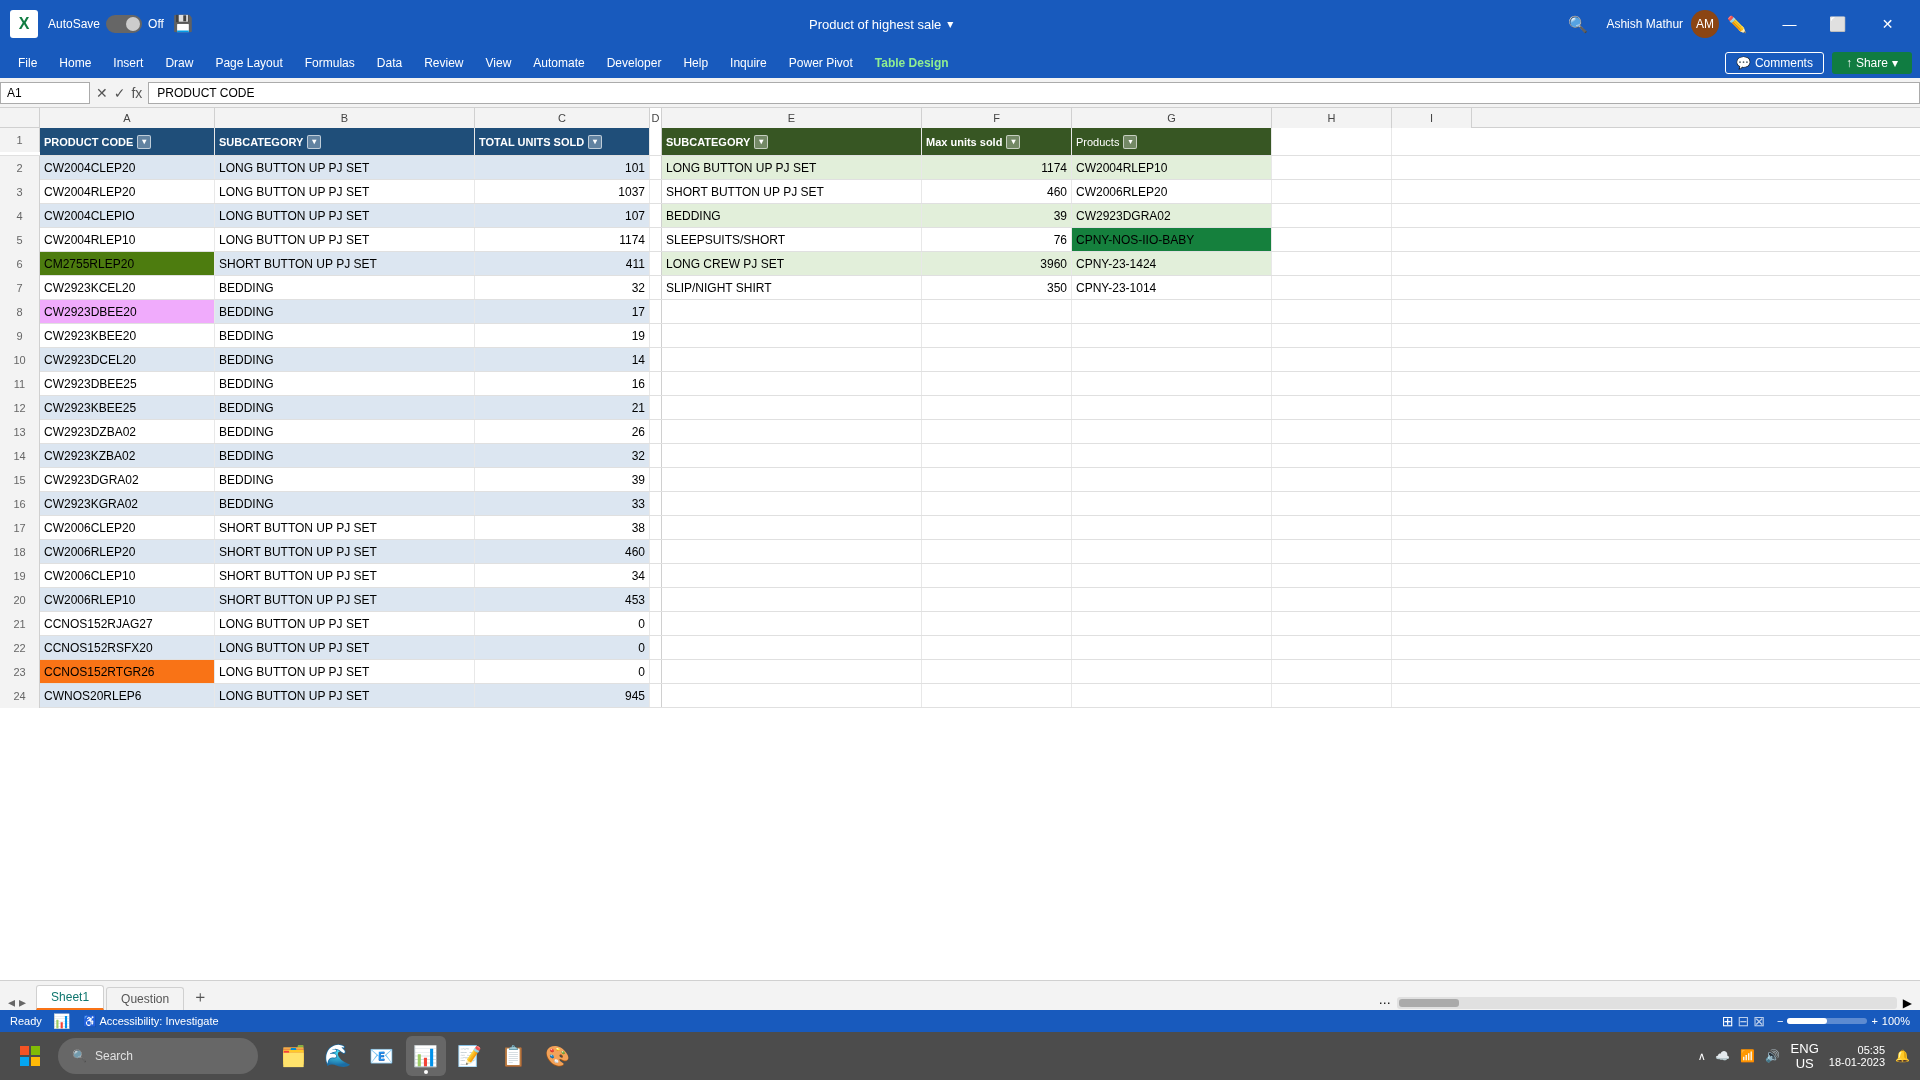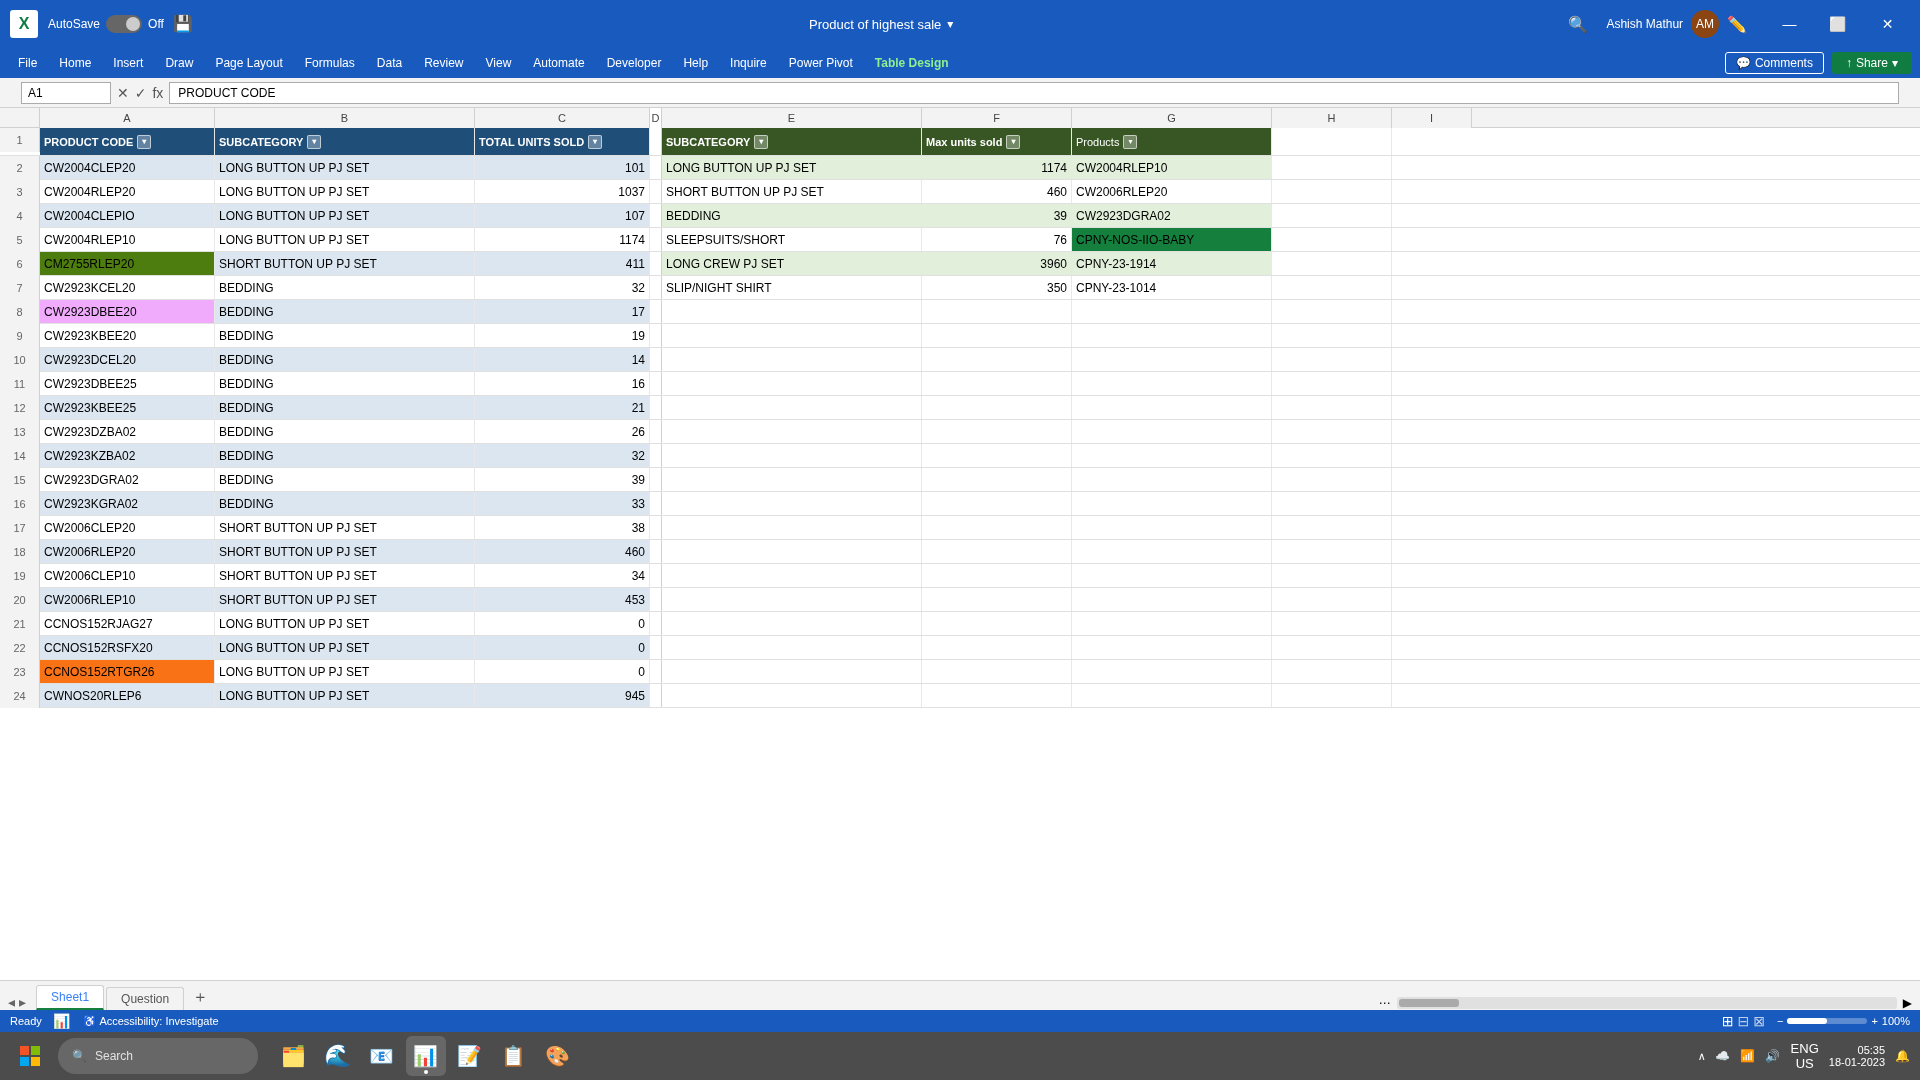--- a/index.html
+++ b/index.html
@@ -90,7 +90,7 @@
       border-bottom: 1px solid #d0d0d0;
       display: flex;
       align-items: center;
-      padding: 0 21px;
+      padding: 0 0;
       gap: 6px;
     }
     .name-box {

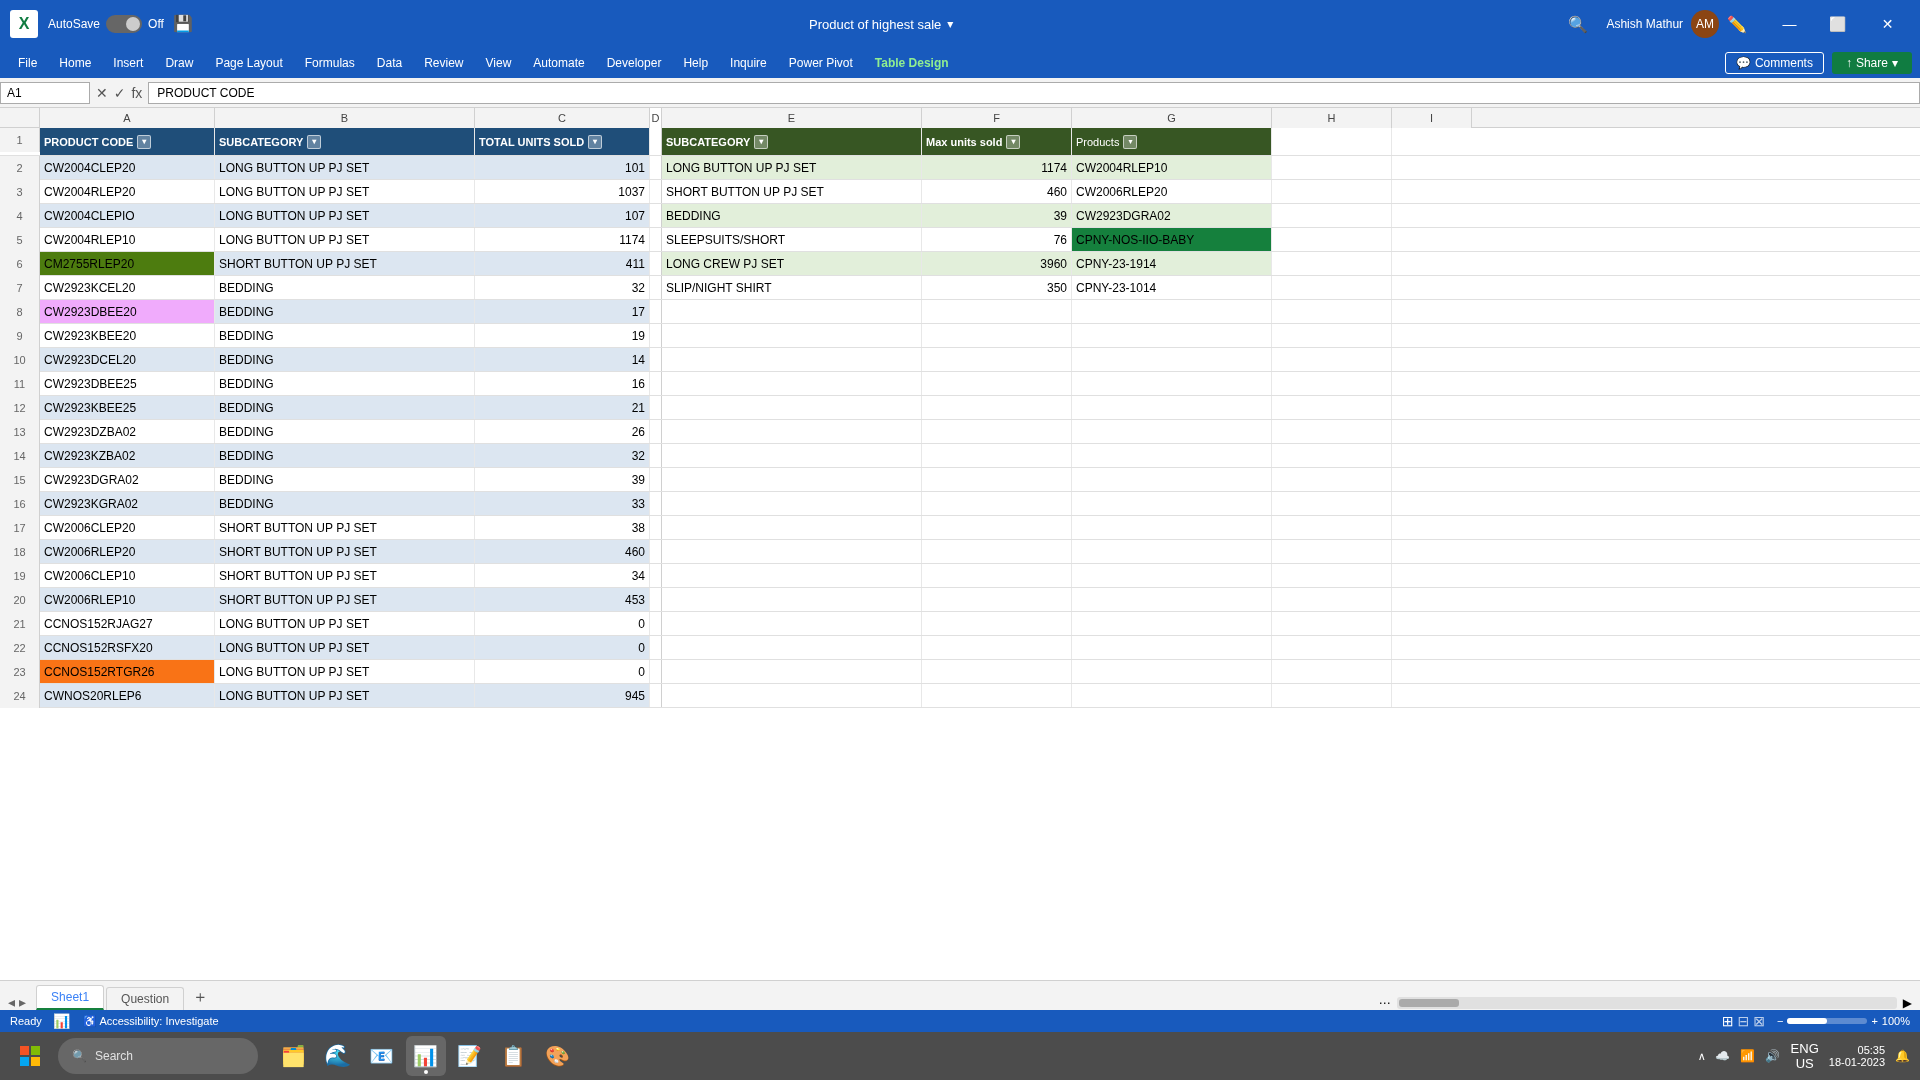--- a/index.html
+++ b/index.html
@@ -447,7 +447,7 @@
     <div class="cell col-d"></div>
     <div class="cell col-e" style="background:#e2efda">LONG CREW PJ SET</div>
     <div class="cell col-f num" style="background:#e2efda">3960</div>
-    <div class="cell col-g" style="background:#e2efda">CPNY-23-1914</div>
+    <div class="cell col-g" style="background:#e2efda">CPNY-23-1424</div>
     <div class="cell col-h"></div>
   </div>
         <div class="data-row">

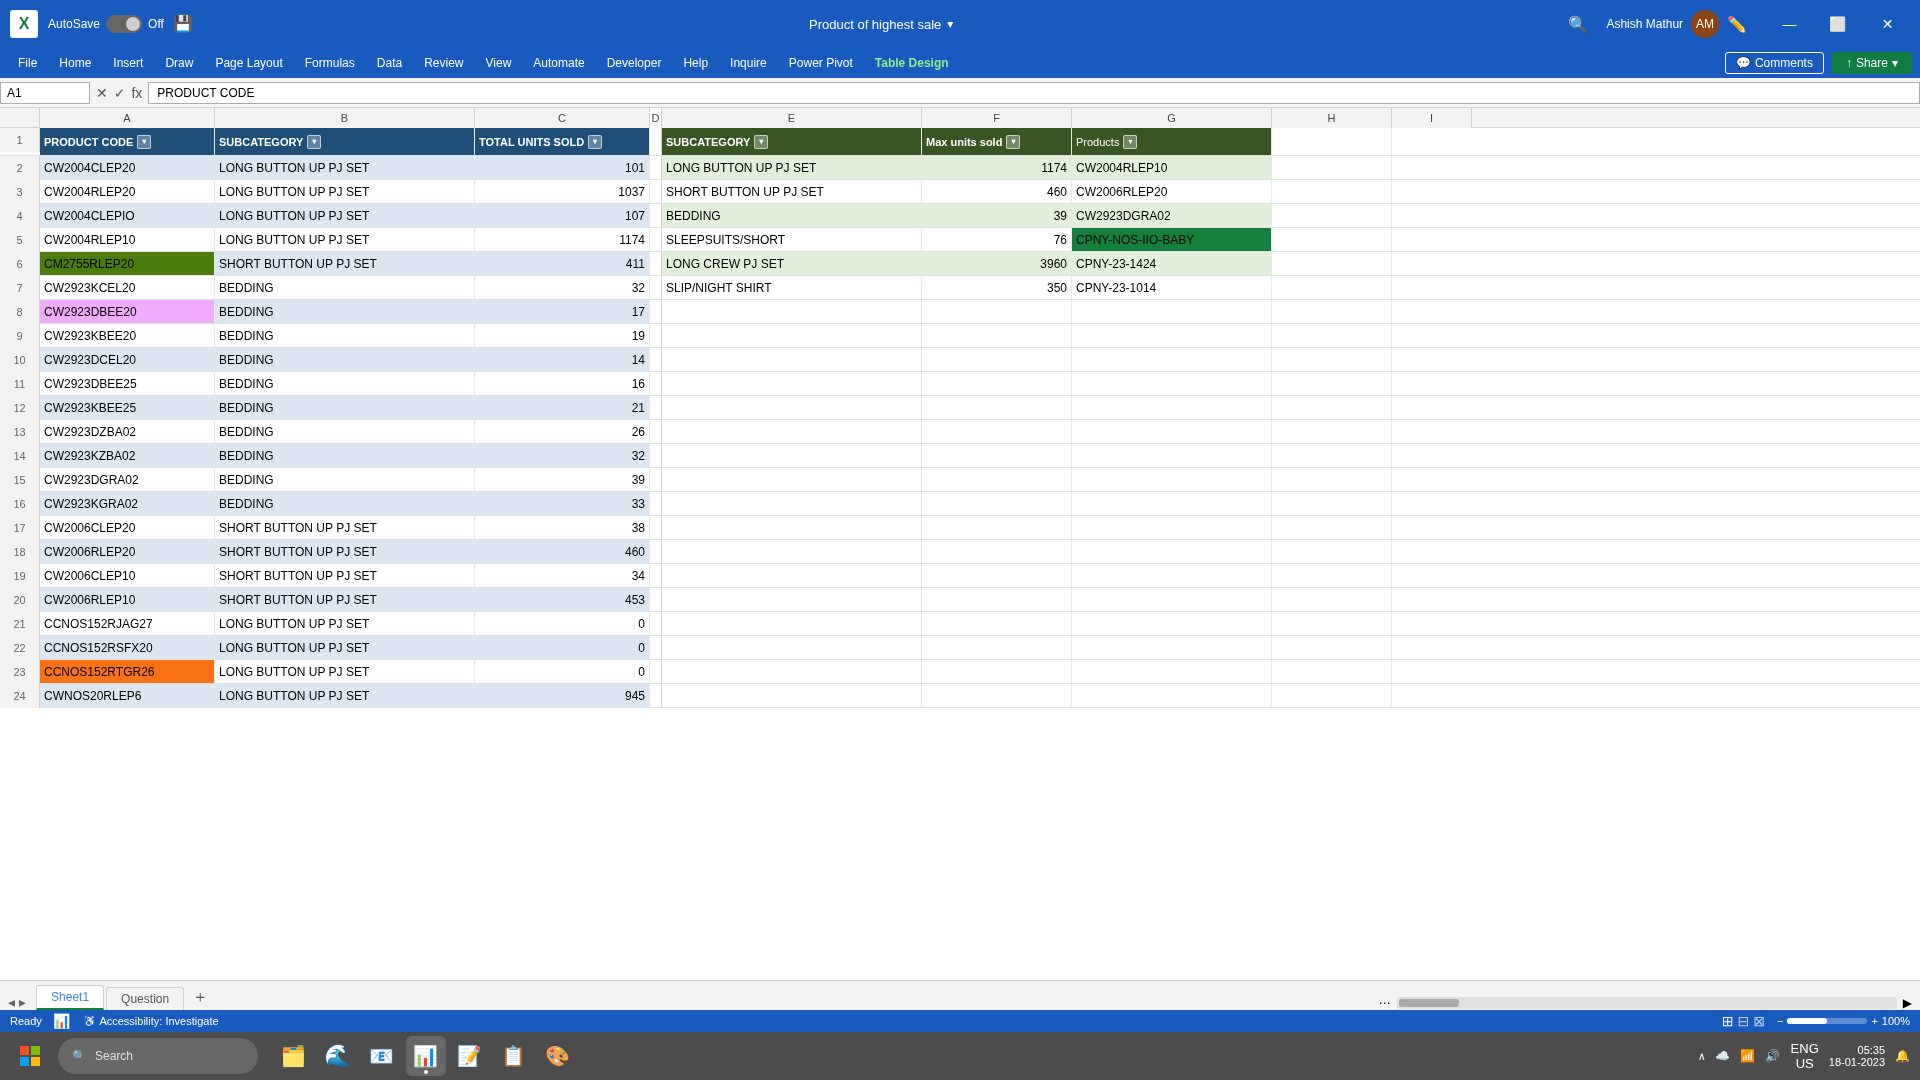--- a/index.html
+++ b/index.html
@@ -201,8 +201,8 @@
     }
     .sheet-tab.active {
       background: white;
-      color: #3b82f6;
-      border-bottom: 2px solid #15803d;
+      color: #0f766e;
+      border-bottom: 2px solid #f97316;
       font-weight: 500;
     }
     .add-sheet { font-size: 16px; color: #555; cursor: pointer; padding: 2px 6px; }

